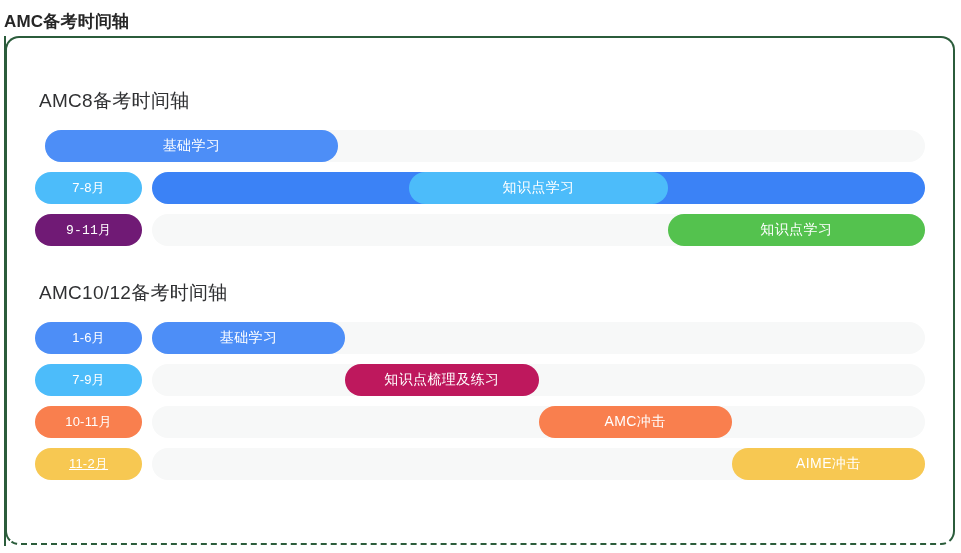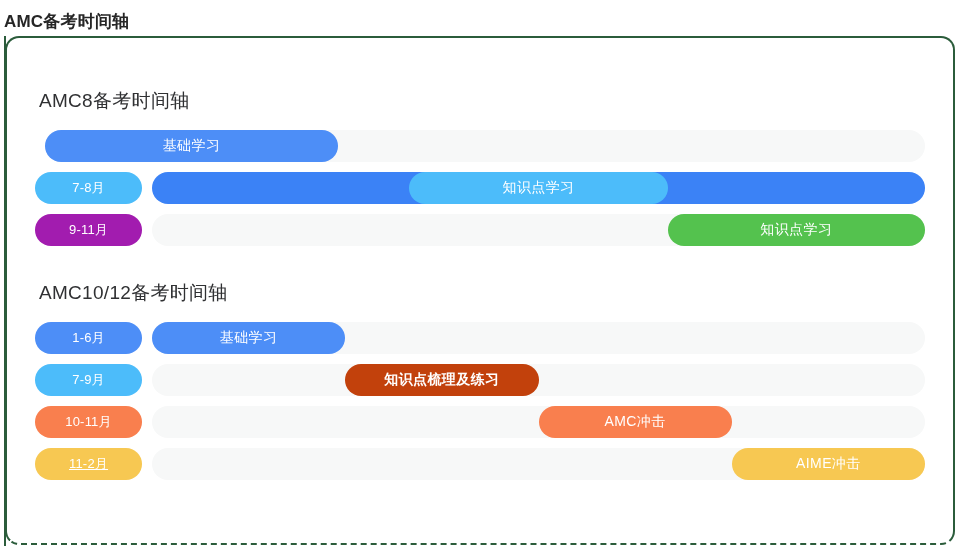--- a/index.html
+++ b/index.html
@@ -156,7 +156,7 @@
           </div>
         </div>
         <div class="row">
-          <div class="pill" style="background: #a21caf;">9-11月</div>
+          <div class="pill" style="background: #701a75; font-family: Liberation Mono, monospace;">9-11月</div>
           <div class="track" style="background: rgb(247, 248, 248);">
             <div class="bar" style="background: rgb(84, 194, 78); left: 66.7%; width: 33.3%;">知识点学习</div>
           </div>

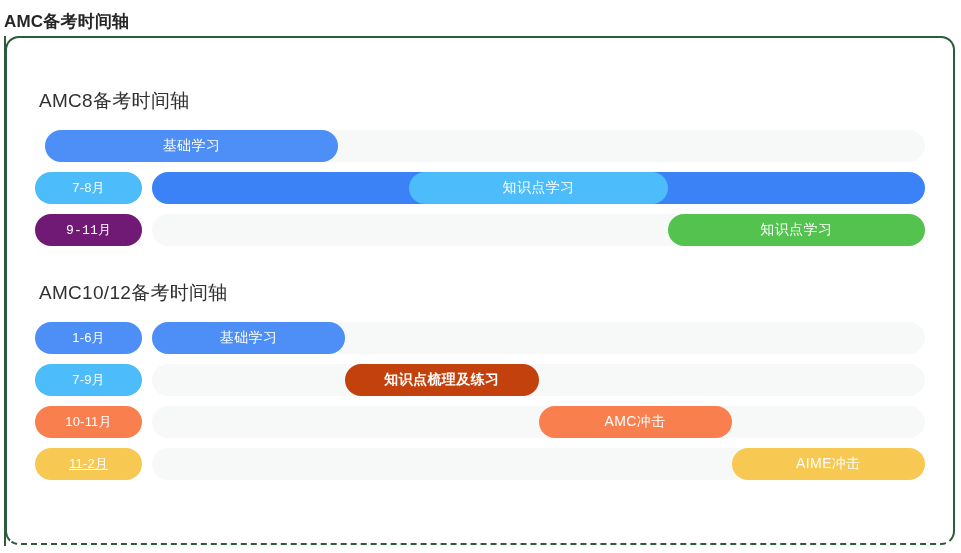--- a/index.html
+++ b/index.html
@@ -173,7 +173,7 @@
         <div class="row">
           <div class="pill" style="background: rgb(76, 188, 250);">7-9月</div>
           <div class="track" style="background: rgb(247, 248, 248);">
-            <div class="bar" style="background: #c2410c; left: 25%; width: 25%; font-weight: bold;">知识点梳理及练习</div>
+            <div class="bar" style="background: #be185d; left: 25%; width: 25%;">知识点梳理及练习</div>
           </div>
         </div>
         <div class="row">

